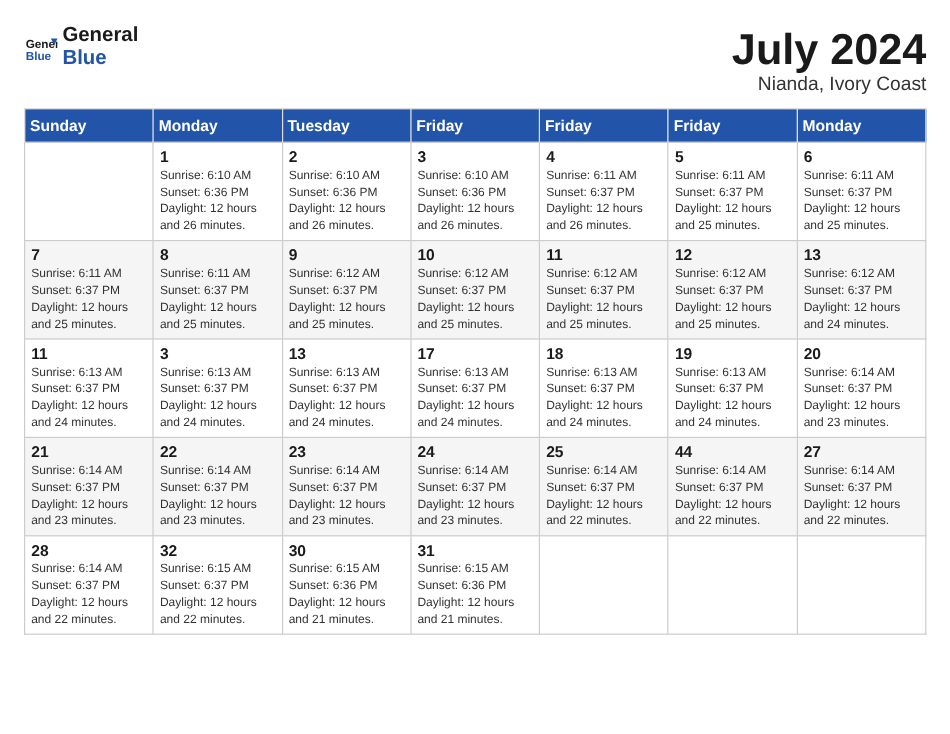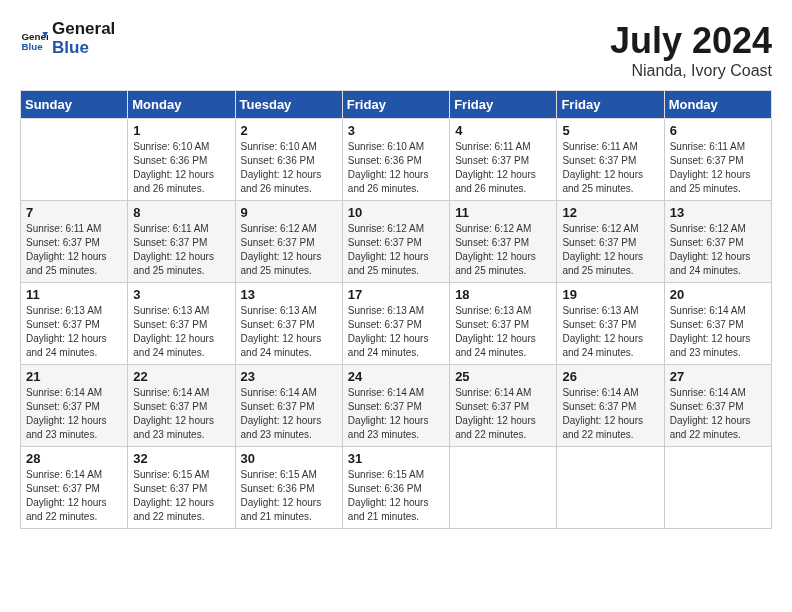--- a/index.html
+++ b/index.html
@@ -295,7 +295,7 @@
 and 22 minutes.</div>
         </td>
         <td>
-          <span class="day-num">26</span>
+          <span class="day-num">44</span>
           <div class="day-info" style="white-space: pre-line;">Sunrise: 6:14 AM
 Sunset: 6:37 PM
 Daylight: 12 hours

